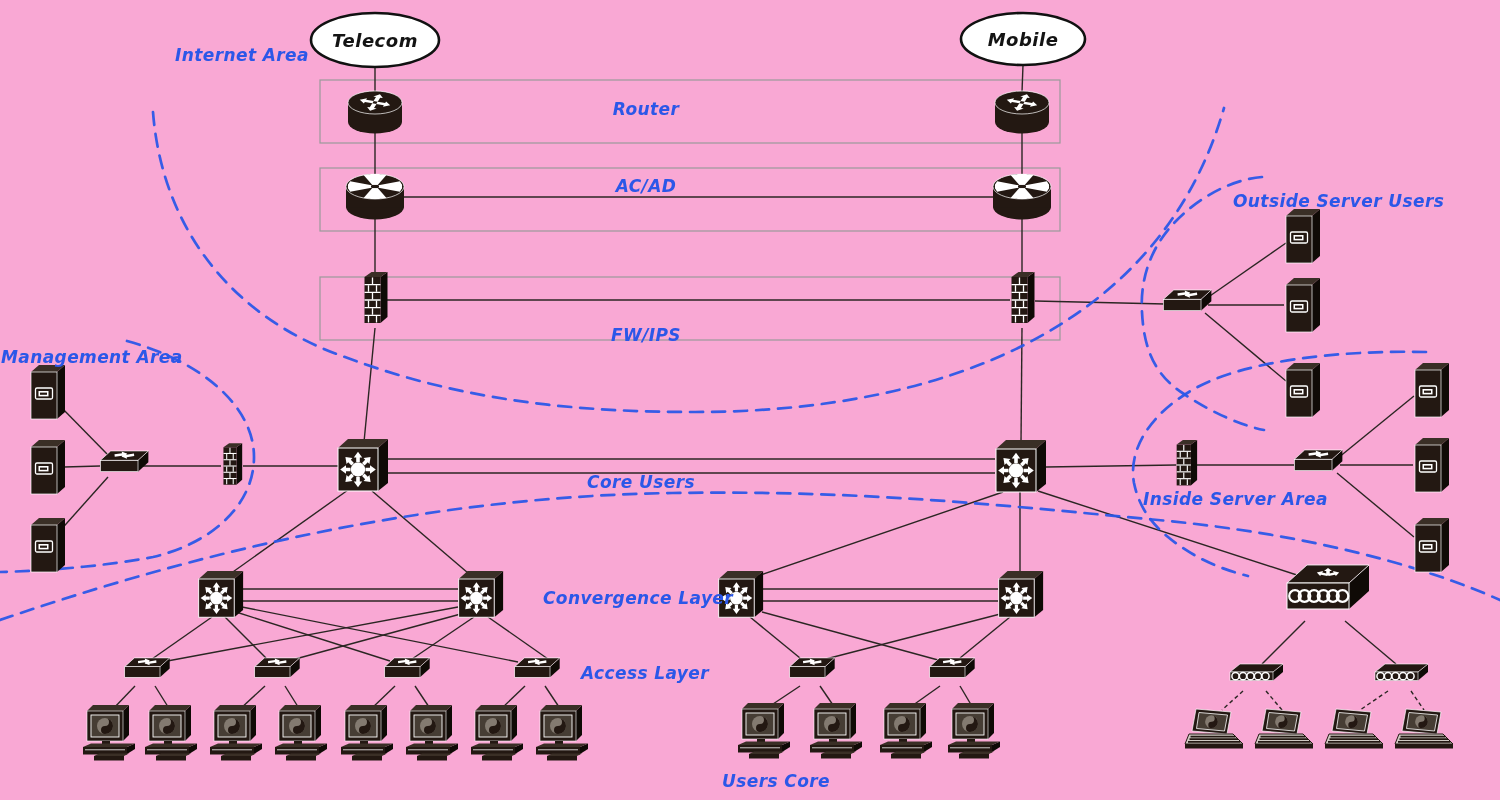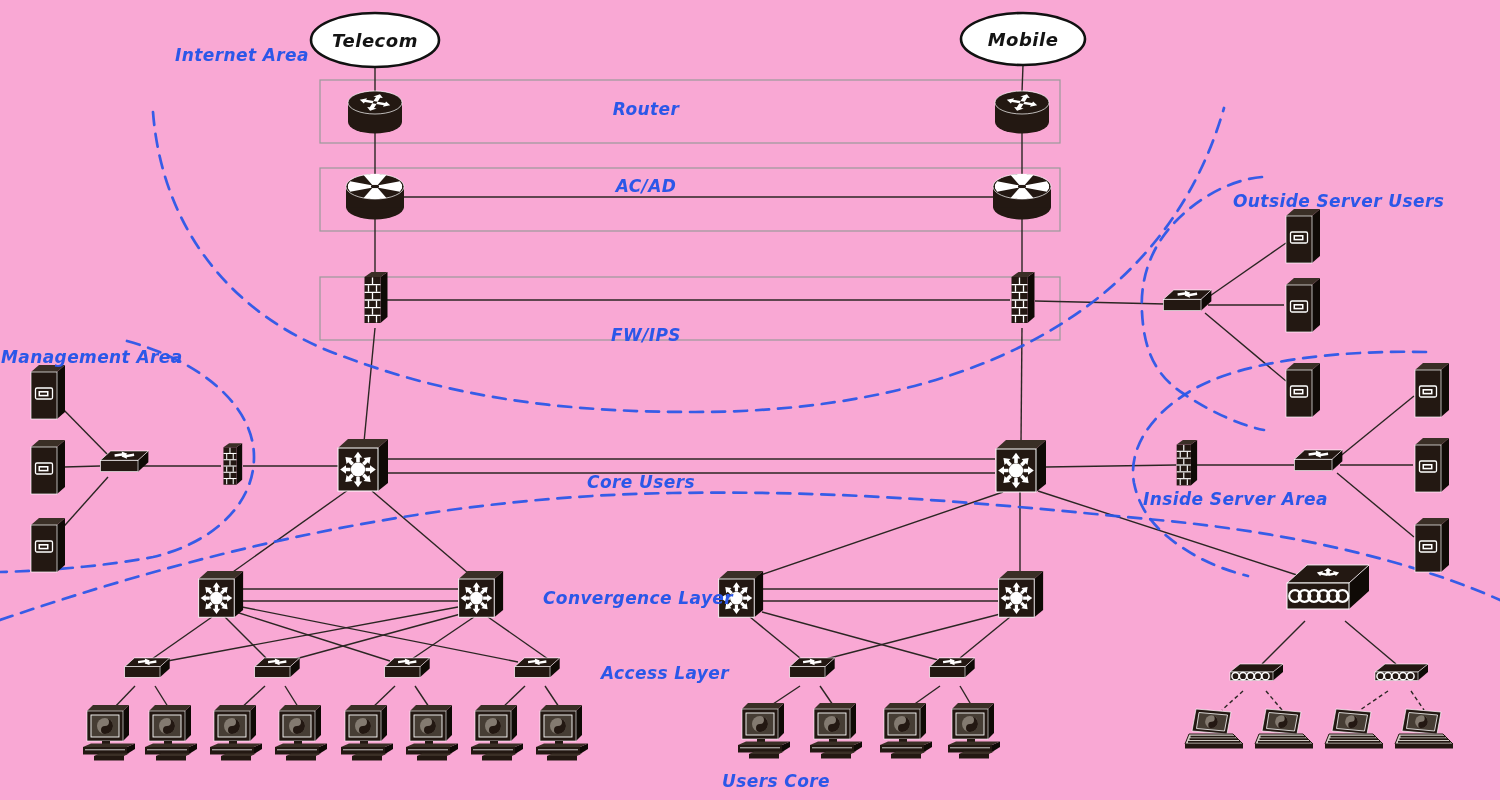--- a/index.html
+++ b/index.html
@@ -332,7 +332,7 @@
       <div class="lbl center" style="left: 641px; top: 472px;">Core Users</div>
       <div class="lbl" style="left: 1143px; top: 489px; text-align: center;">Inside Server Area</div>
       <div class="lbl center" style="left: 638px; top: 588px;">Convergence Layer</div>
-      <div class="lbl center" style="left: 645px; top: 663px; margin-left: 20px;">Access Layer</div>
+      <div class="lbl center" style="left: 645px; top: 663px;">Access Layer</div>
       <div class="lbl center" style="left: 776px; top: 771px;">Users Core</div>
     </div>
 <div class="cloud-lbl" style="left: 375px; top: 40px;">Telecom</div>

